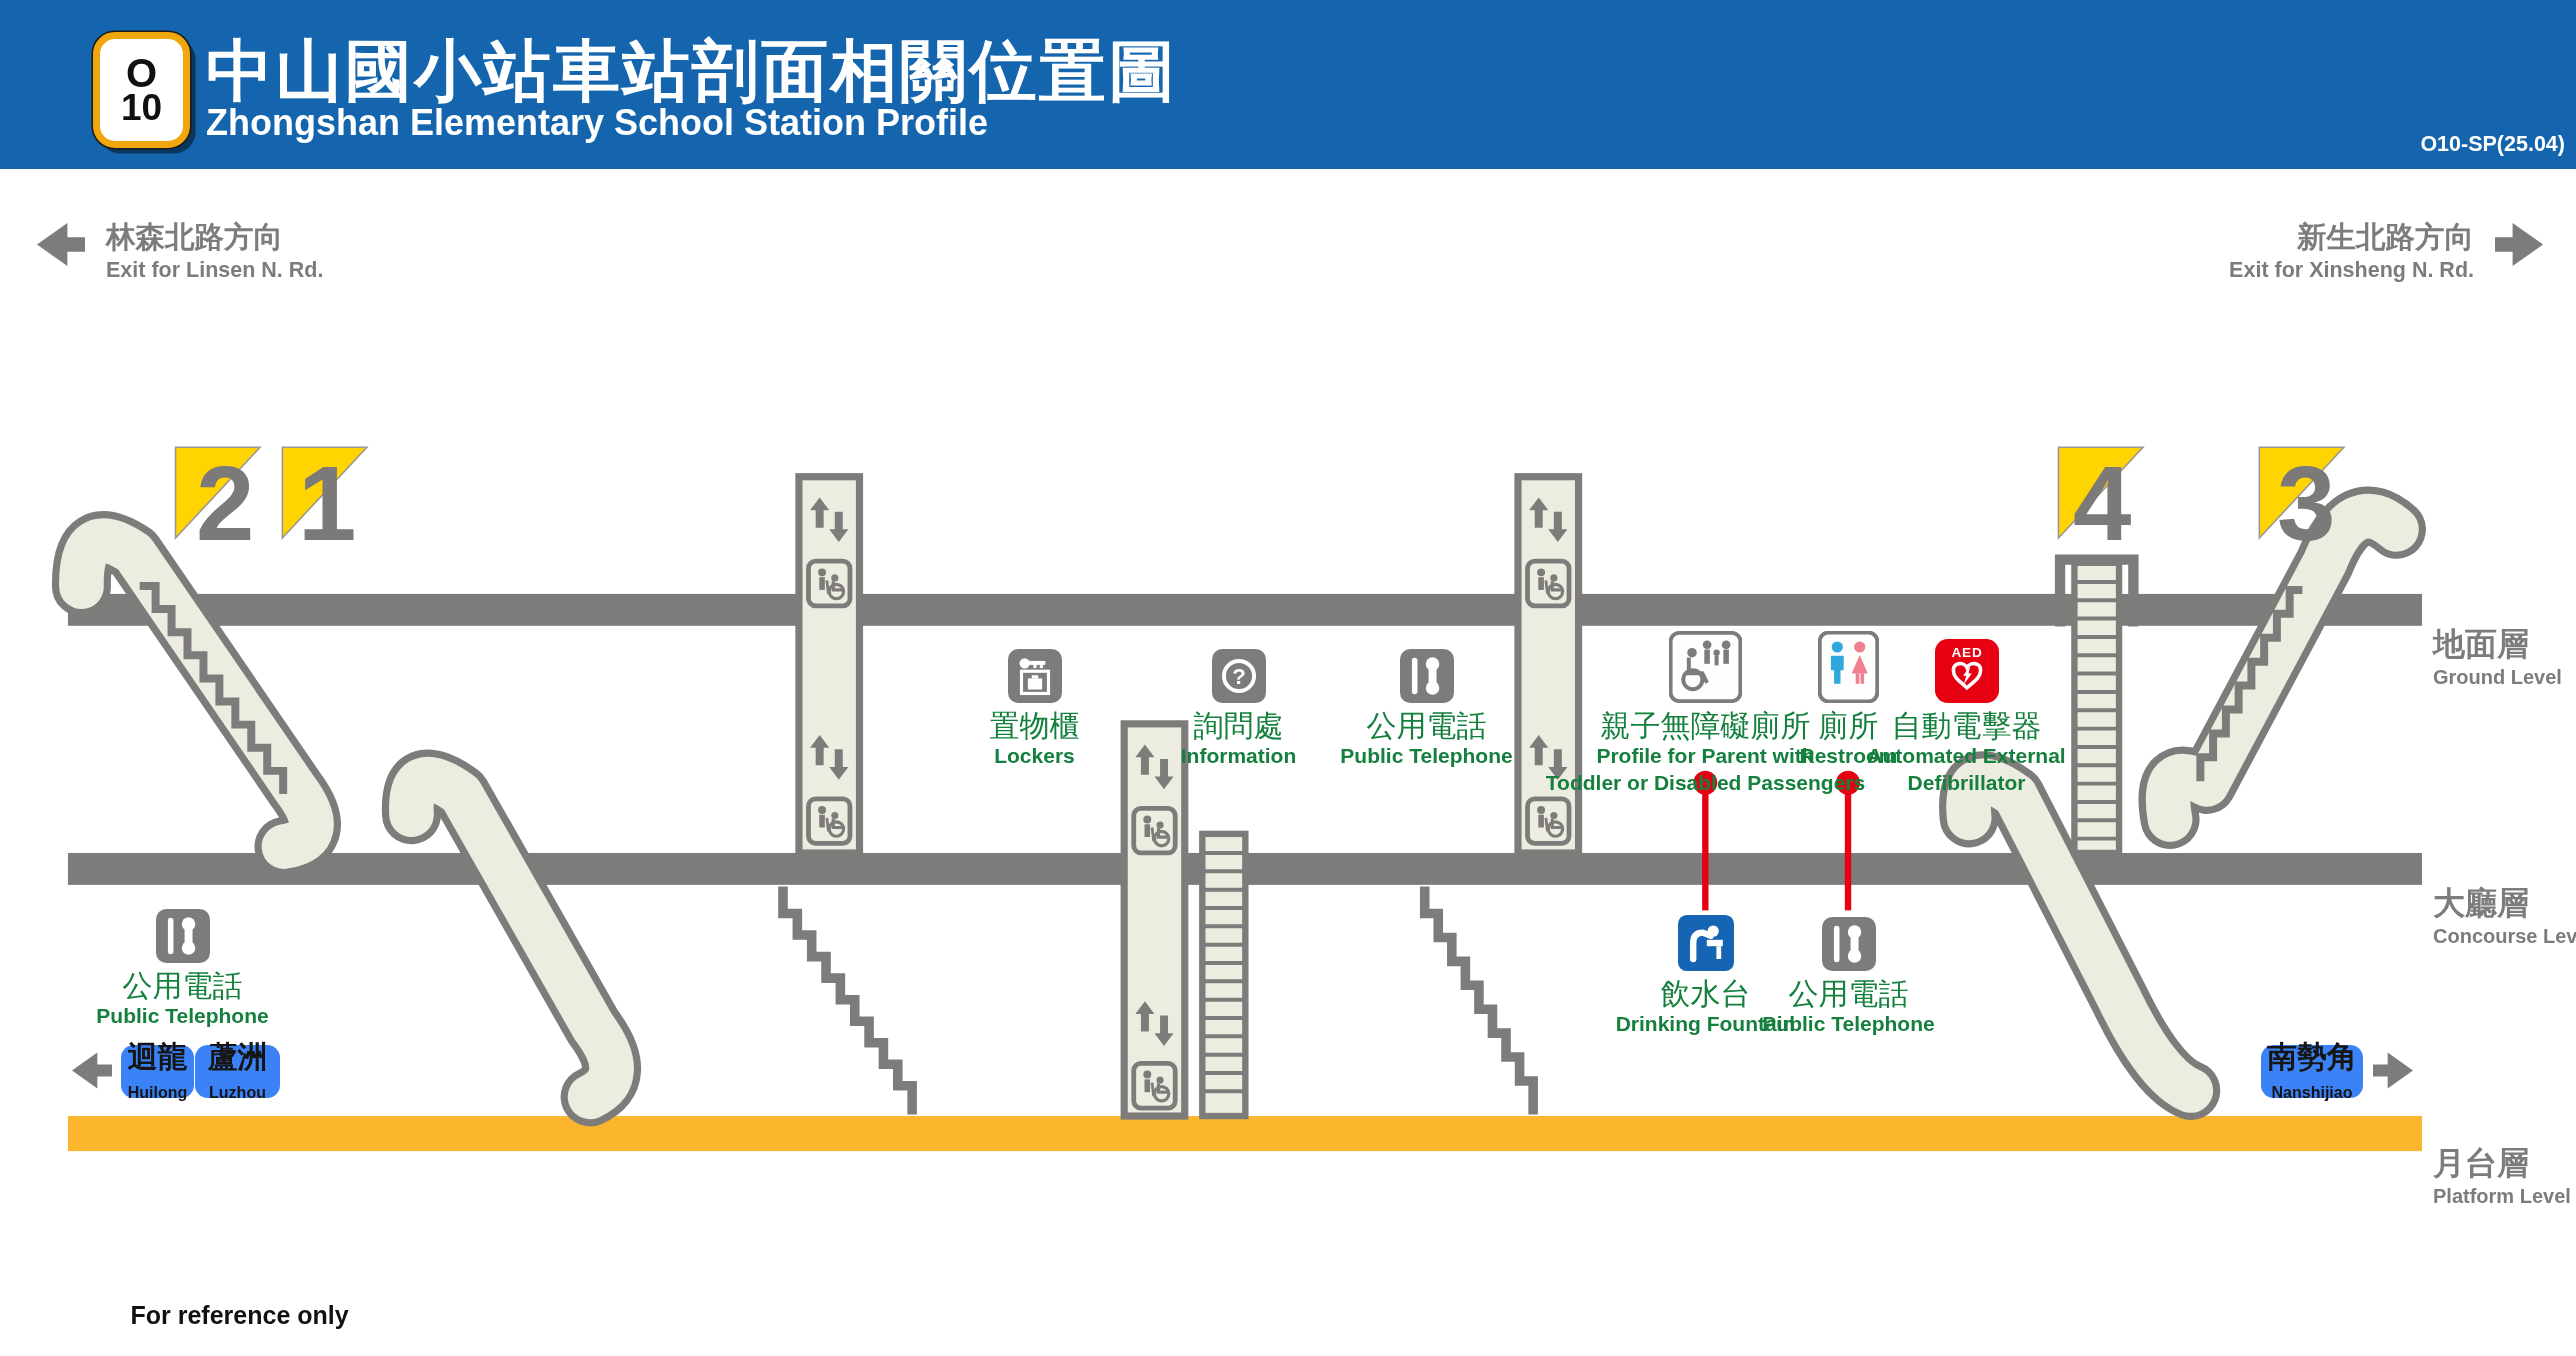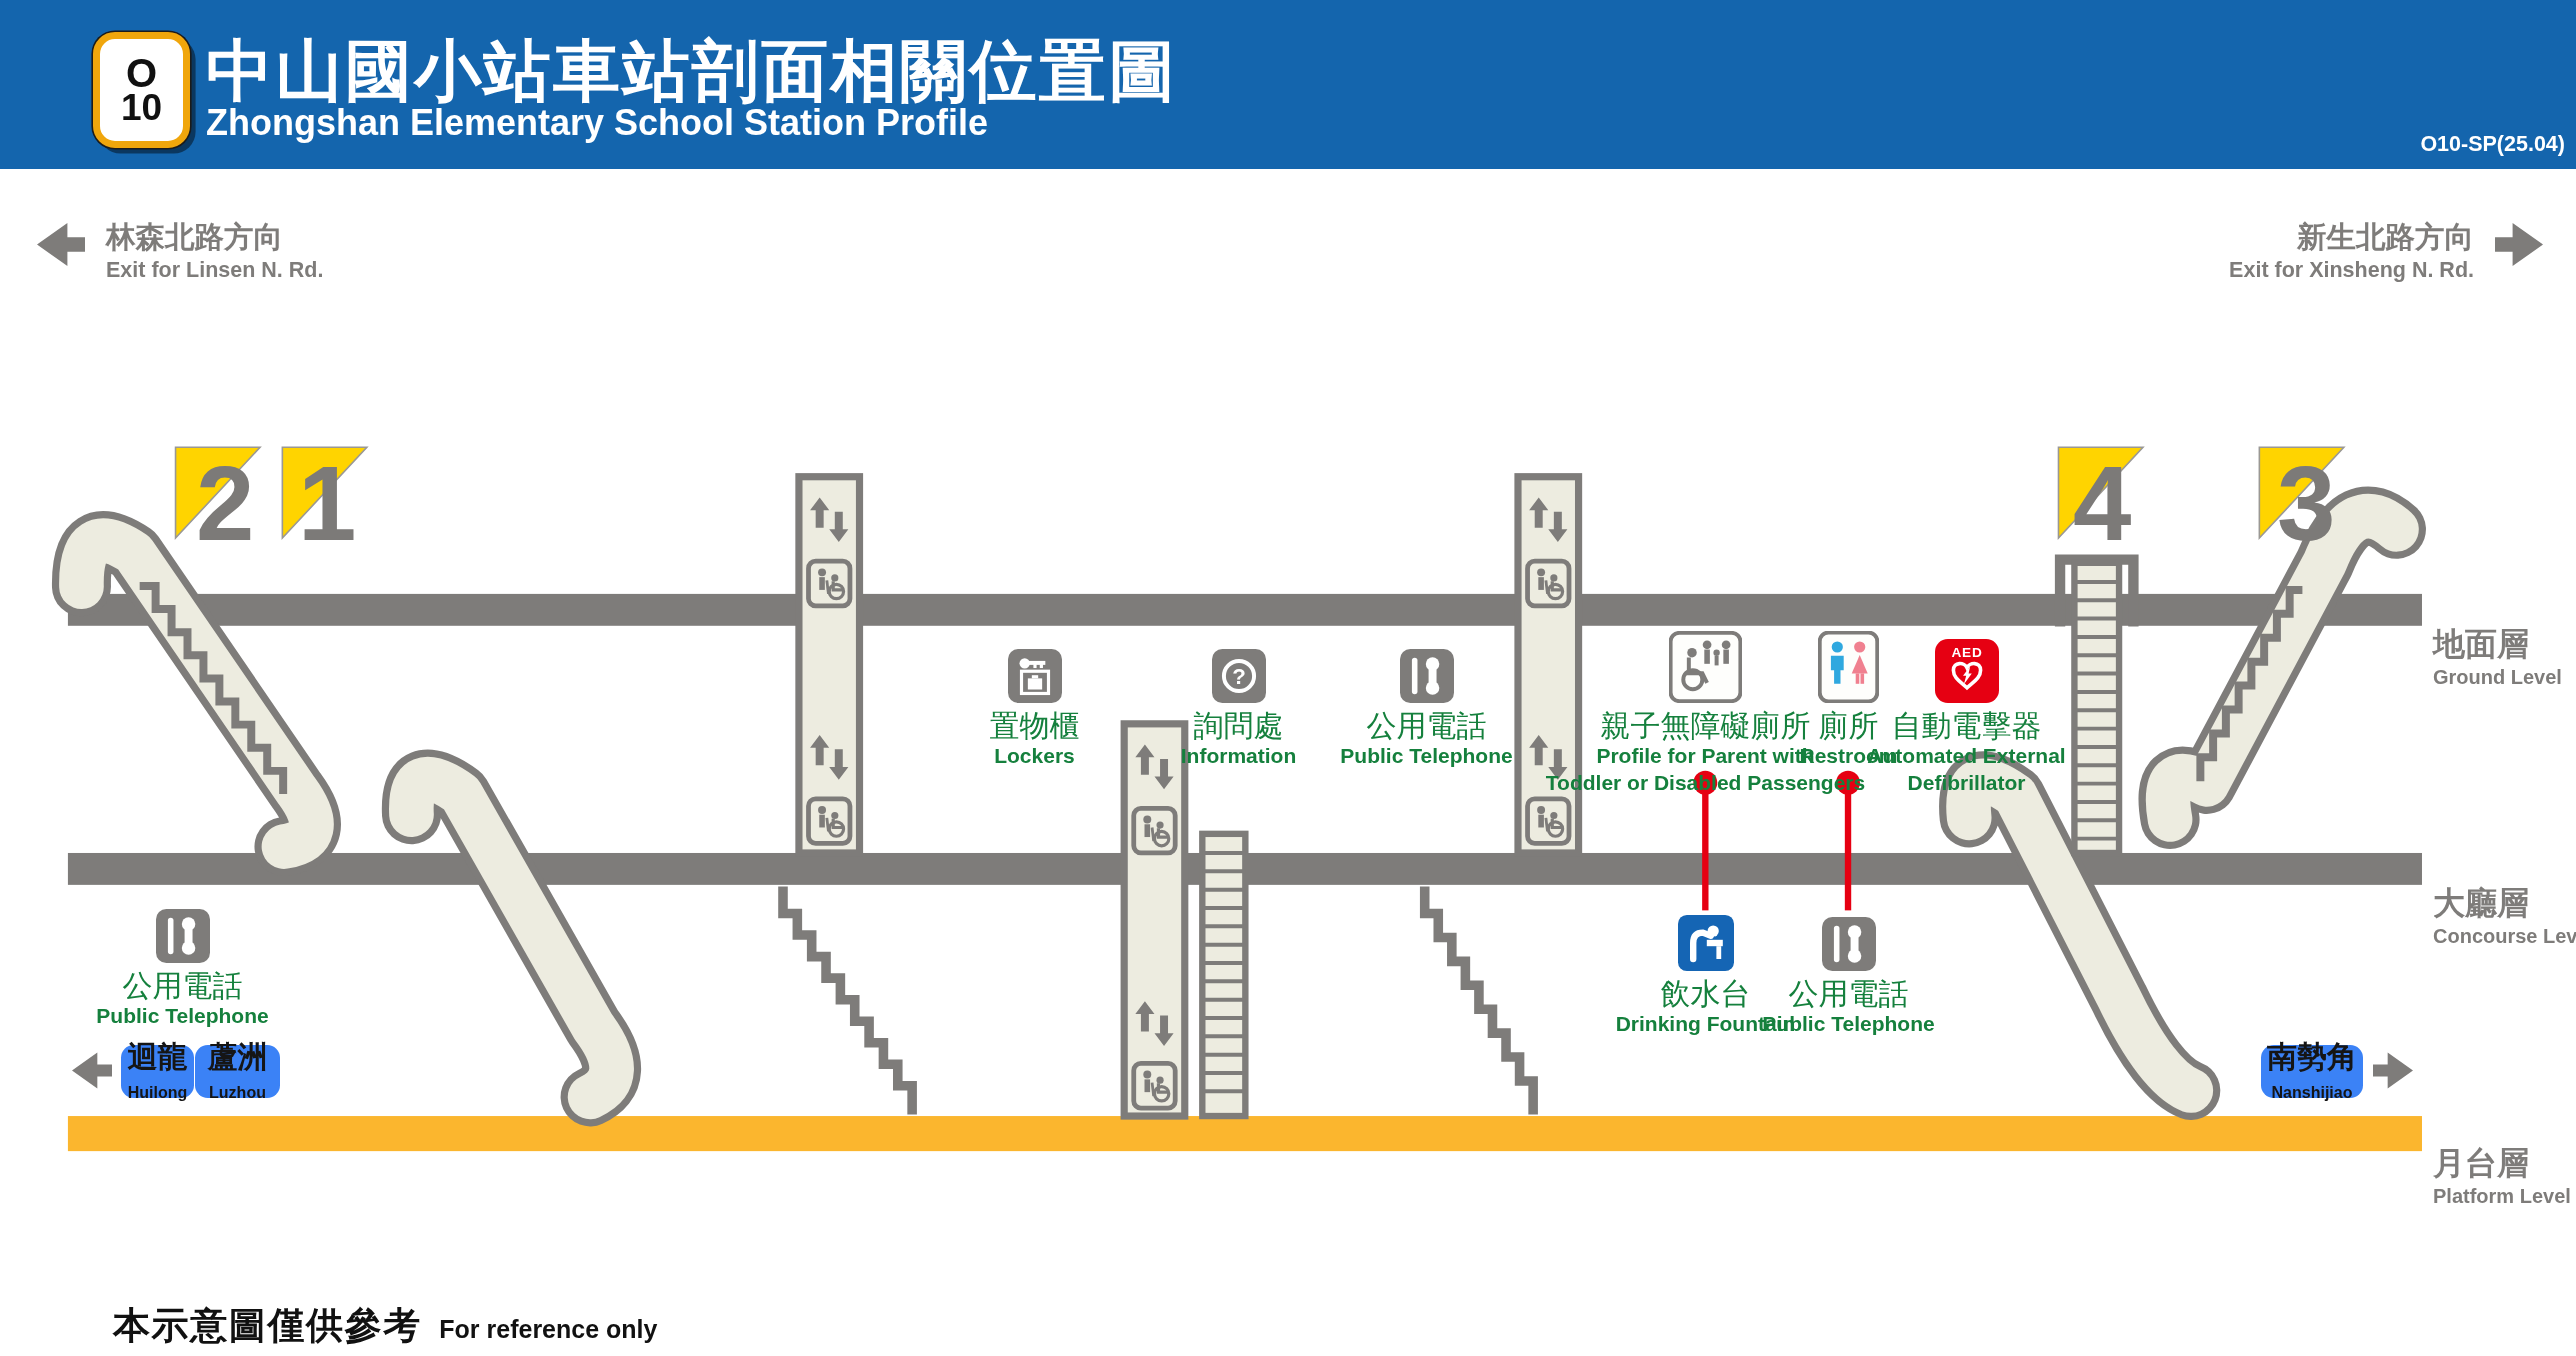--- a/index.html
+++ b/index.html
@@ -347,7 +347,6 @@
 </svg>
 
 <div class="abs" id="footer">
-  <div class="zh">本示意圖僅供參考</div>
   <div class="en">For reference only</div>
 </div>
 

